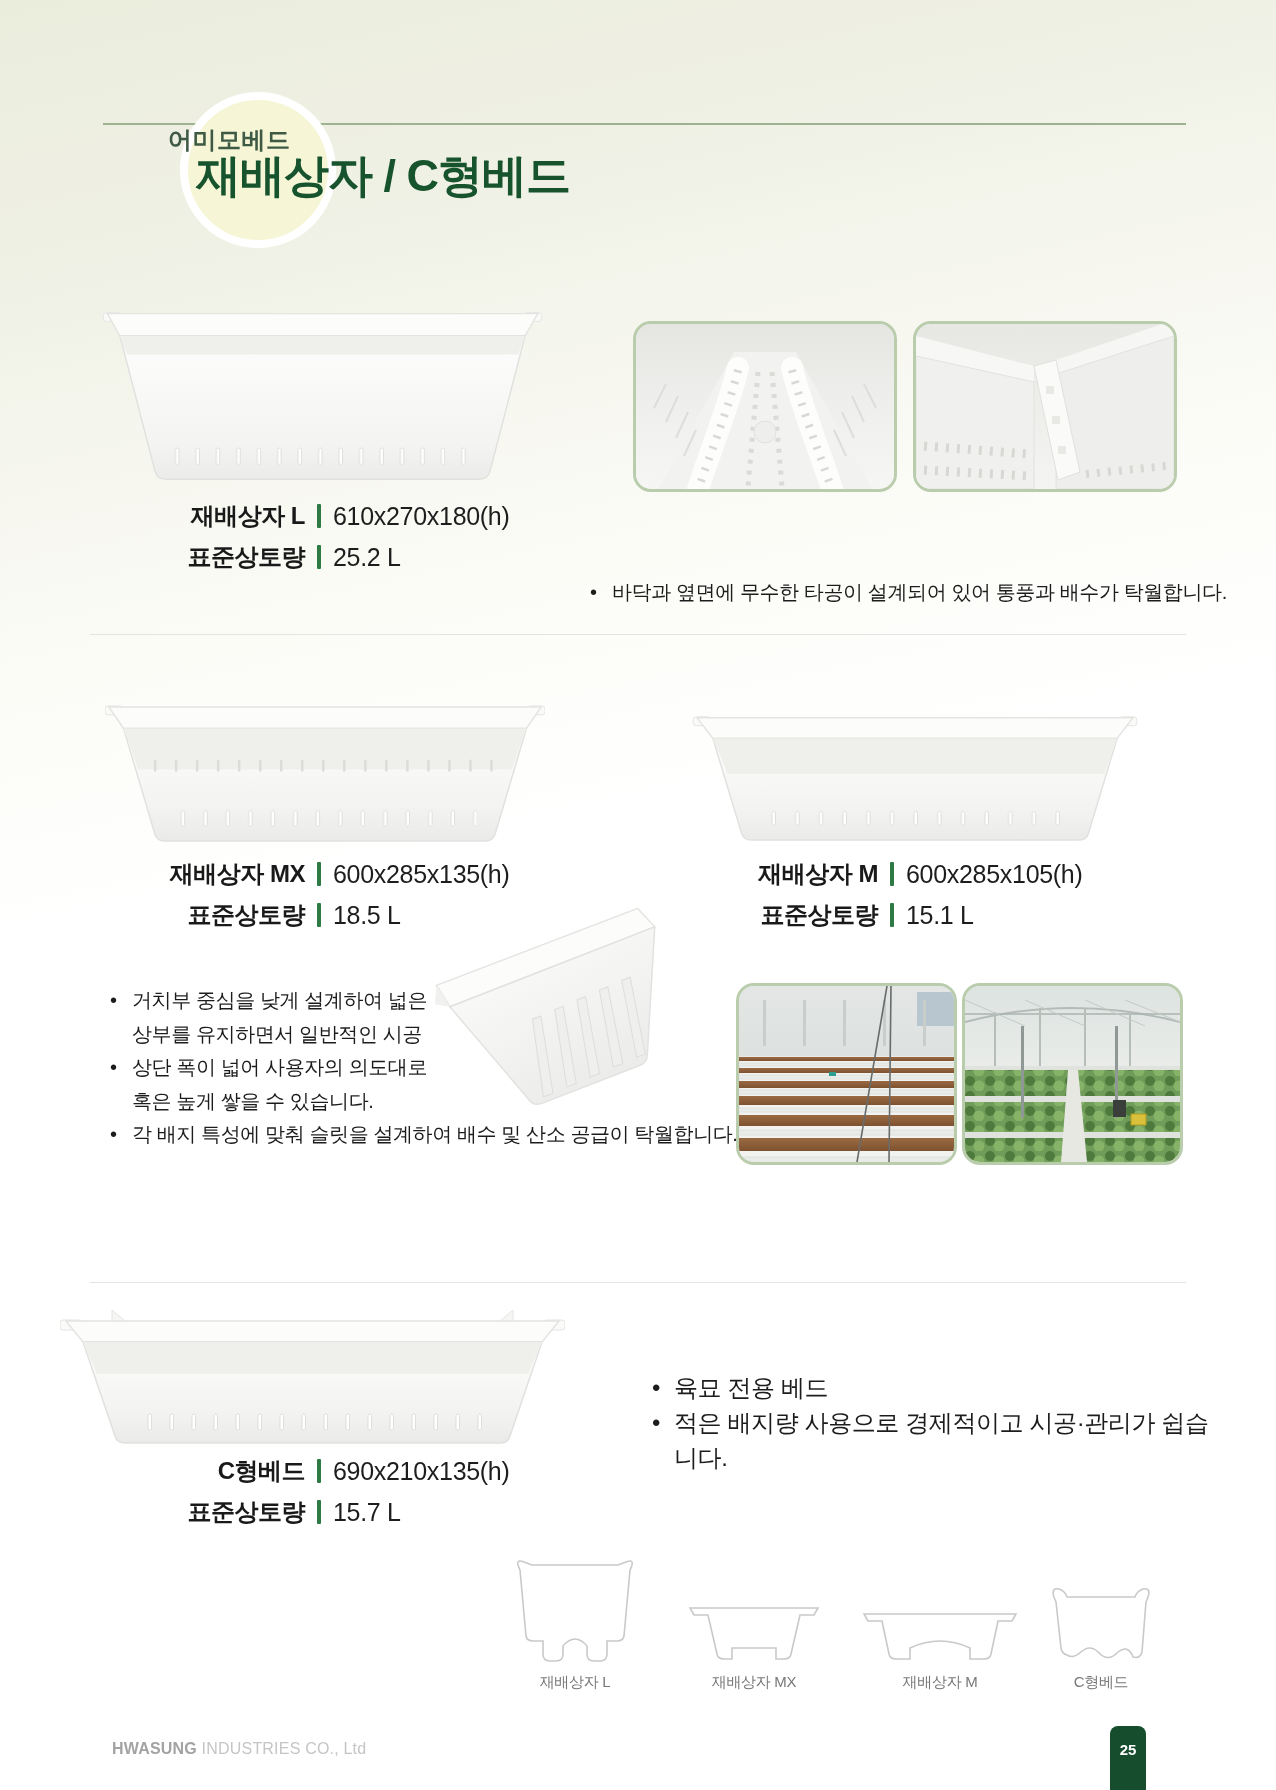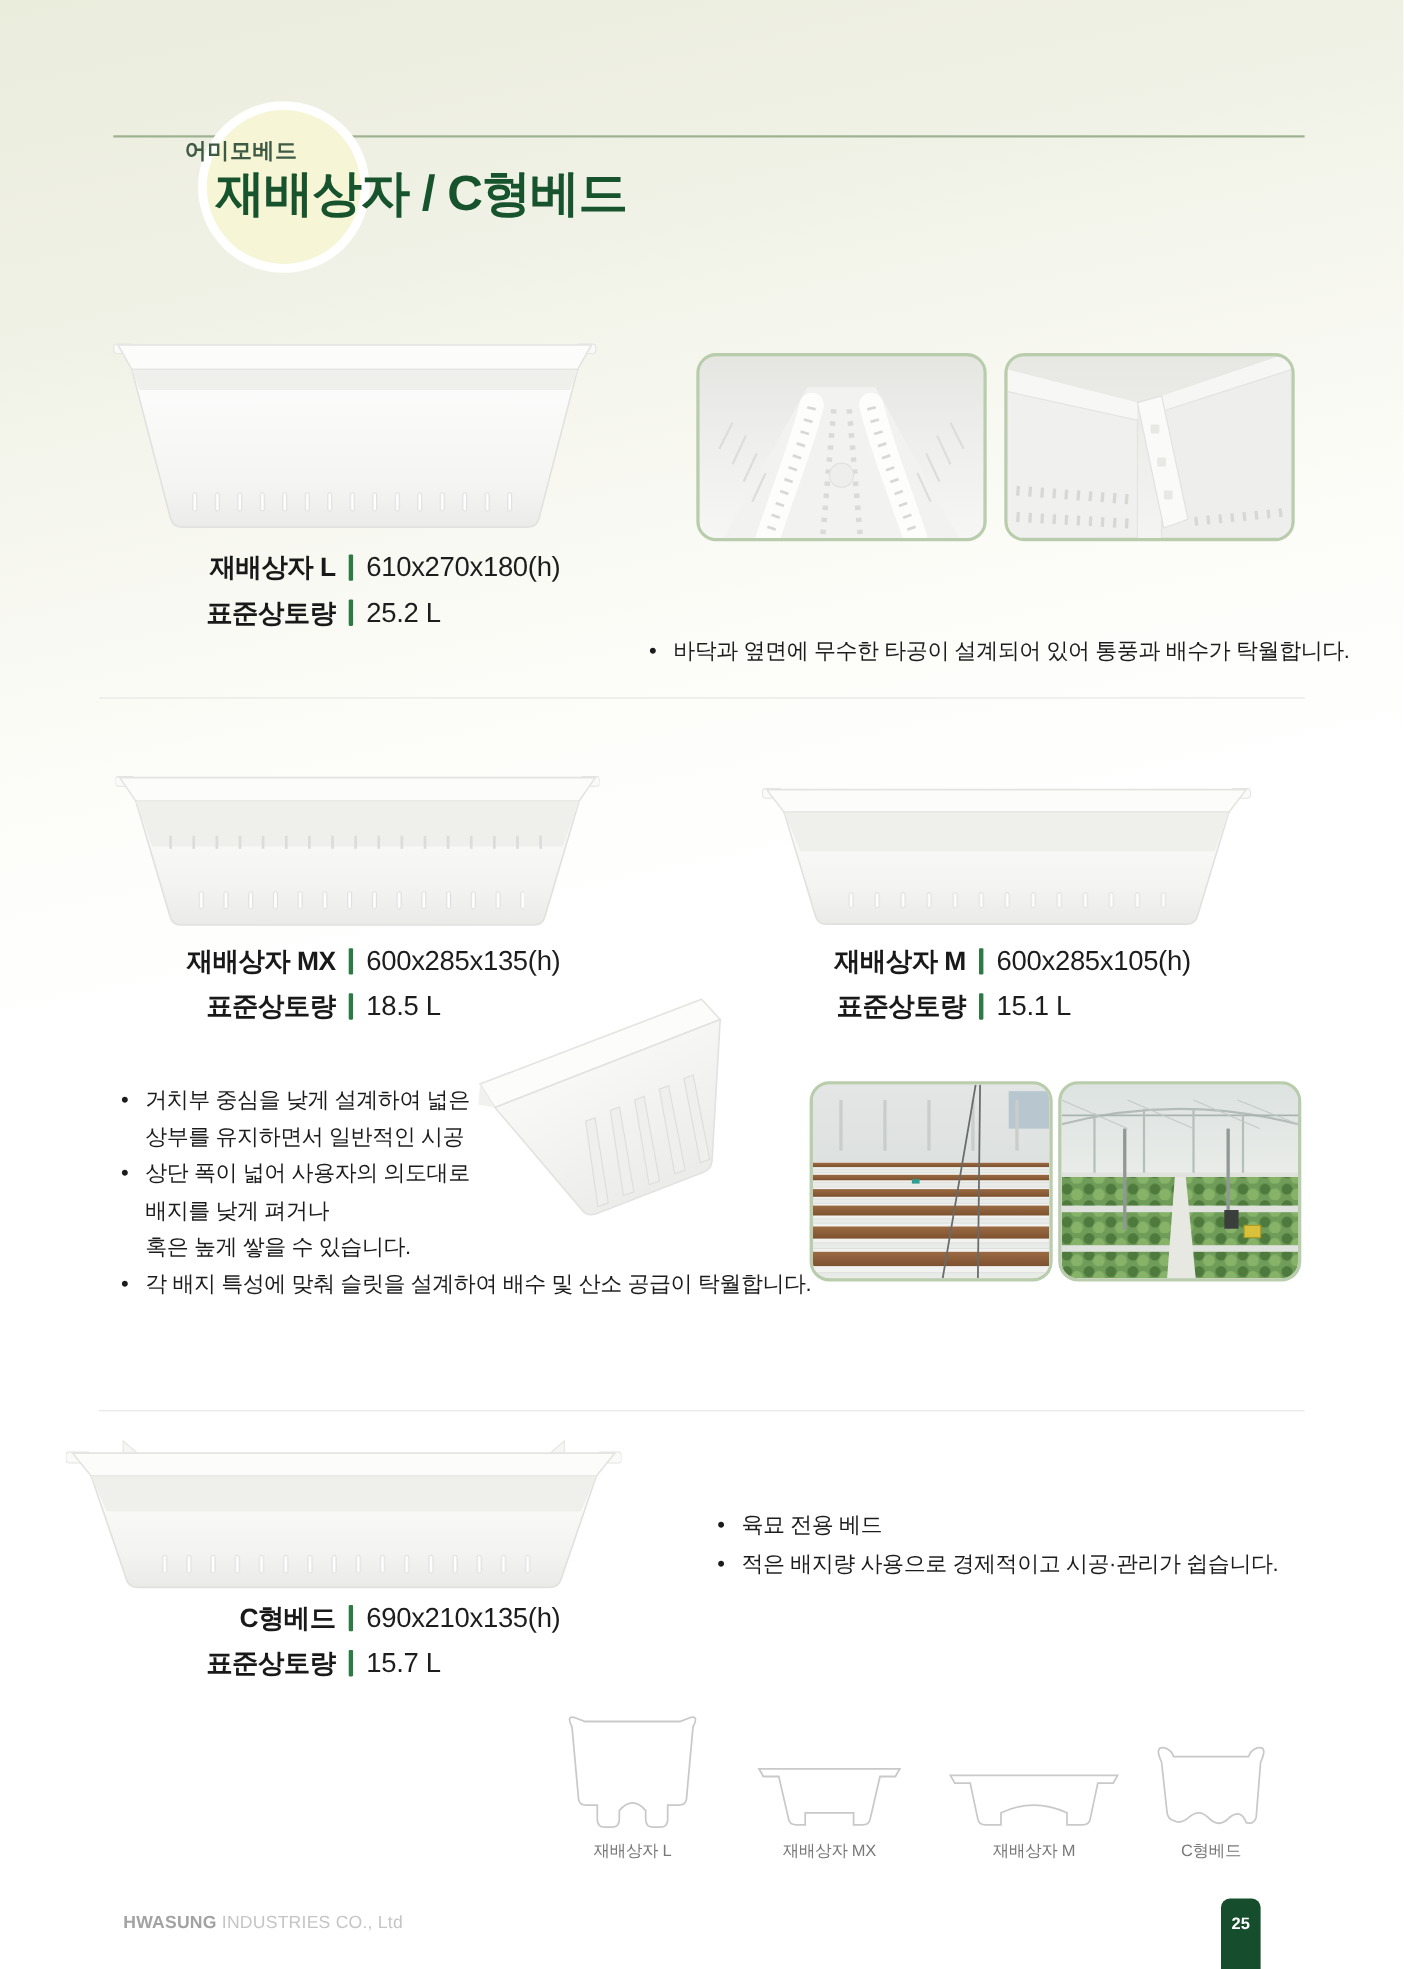--- a/index.html
+++ b/index.html
@@ -13,7 +13,7 @@
   .header-line{left:103px;top:123px;width:1083px;height:2px;background:#9cb291;}
   .header-circle{left:180px;top:92px;width:156px;height:156px;border-radius:50%;
     background:#f6f6d7;border:8px solid #ffffff;box-sizing:border-box;}
-  .series-label{left:168px;top:124px;font-size:20px;font-weight:700;color:#3e5a45;letter-spacing:0.5px;}
+  .series-label{left:168px;top:124px;font-size:24px;font-weight:700;color:#3e5a45;letter-spacing:0.5px;}
   .page-title{left:196px;top:146px;font-size:45px;font-weight:800;color:#17542d;letter-spacing:-1px;}
   
   .spec{display:grid;grid-template-columns:215px 4px auto;column-gap:12px;row-gap:9px;align-items:center;}

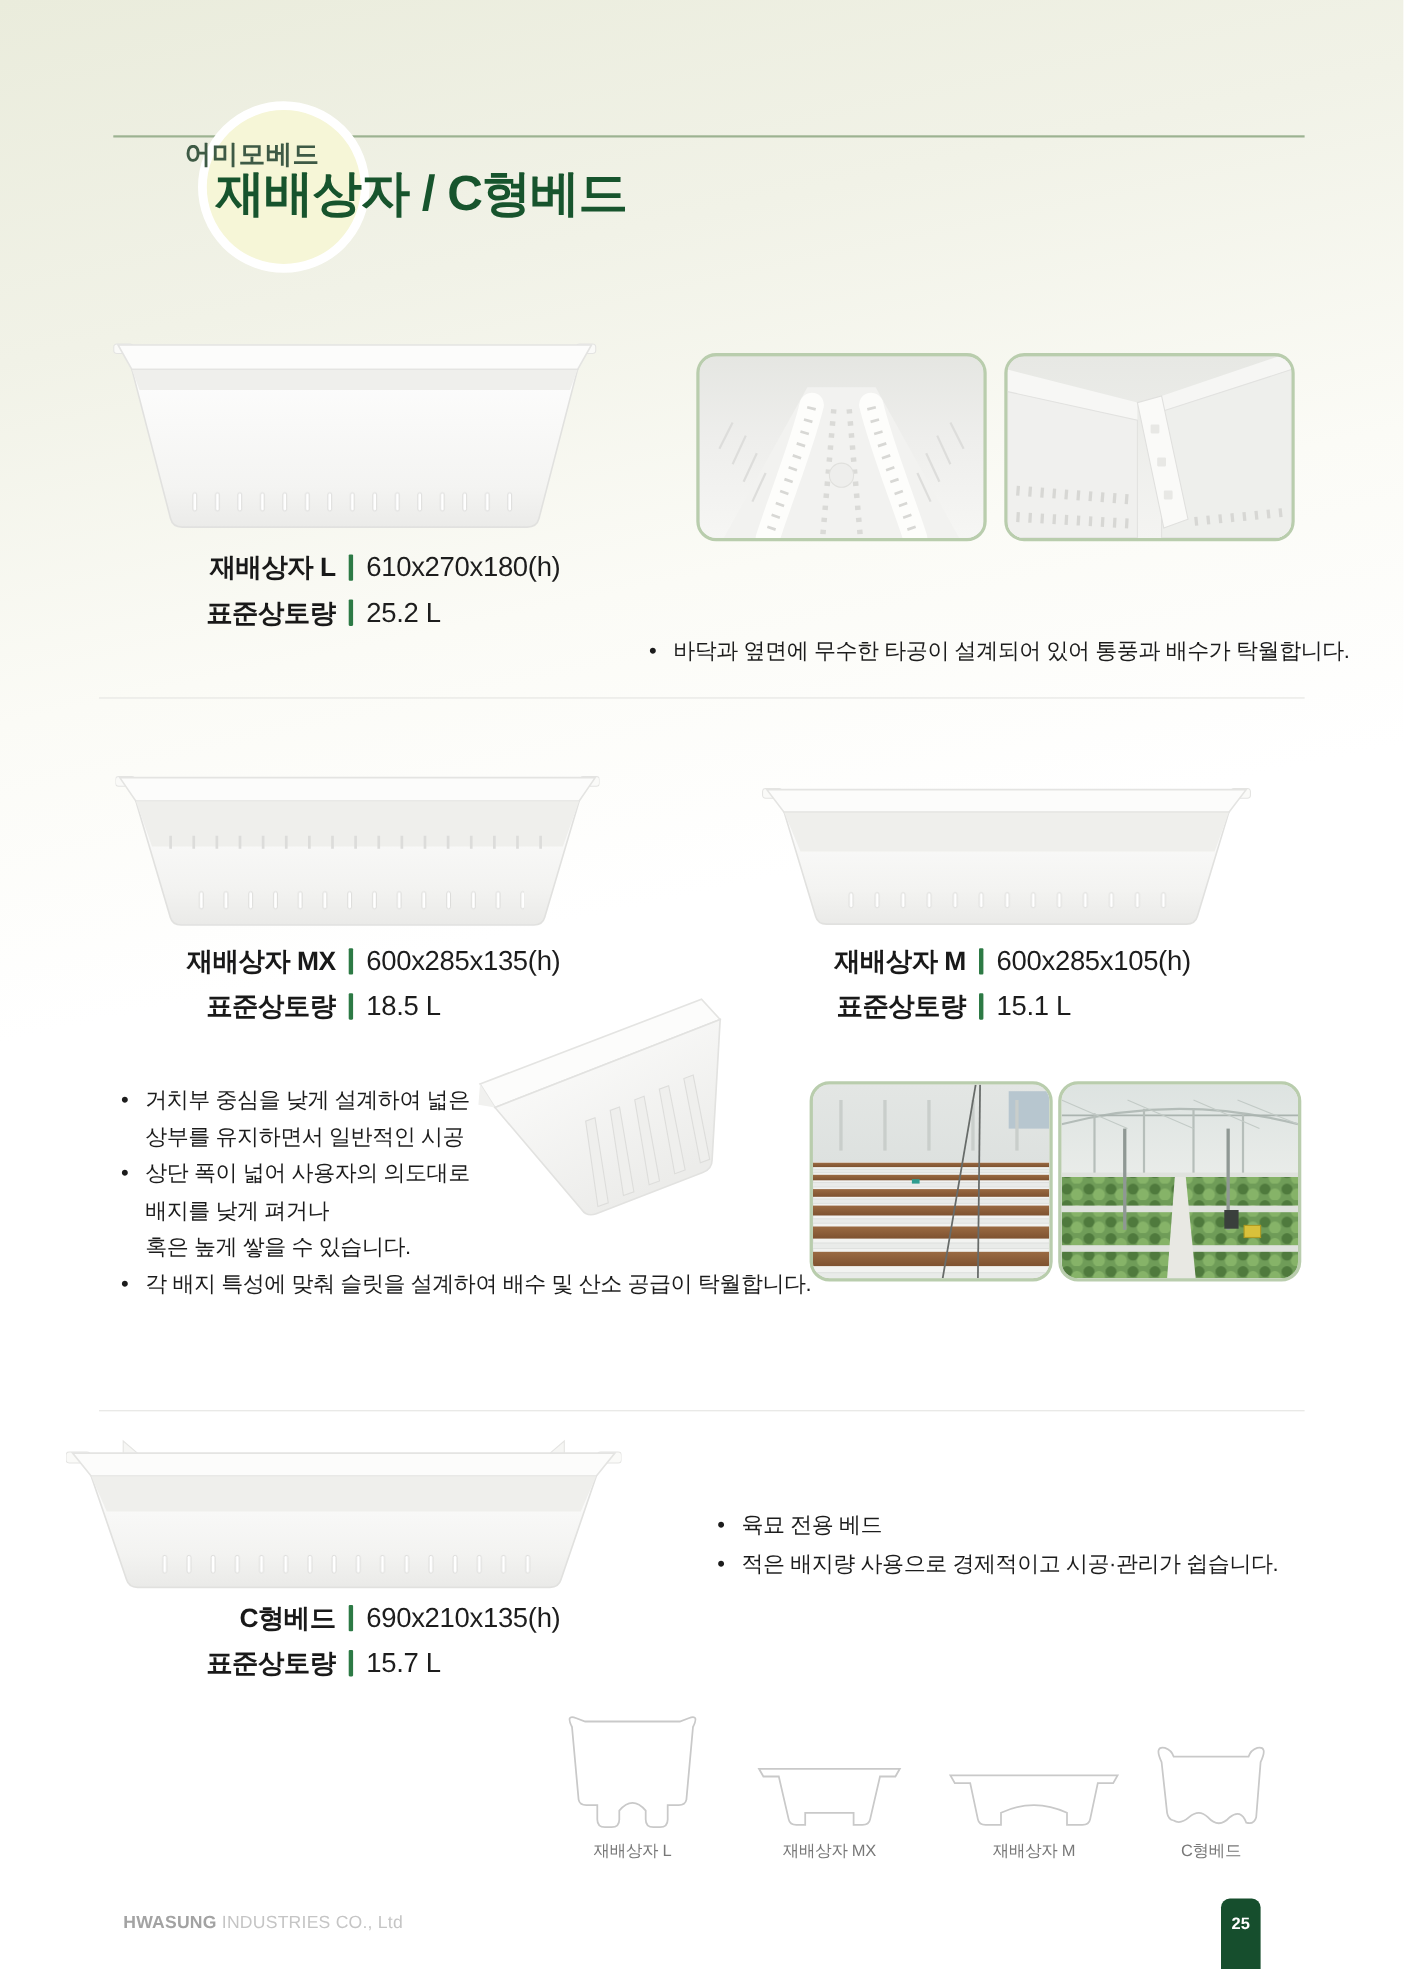--- a/index.html
+++ b/index.html
@@ -214,7 +214,6 @@
     </li>
     <li>
       <span class="ln">상단 폭이 넓어 사용자의 의도대로</span>
-      <span class="ln">배지를 낮게 펴거나</span>
       <span class="ln">혹은 높게 쌓을 수 있습니다.</span>
     </li>
     <li>

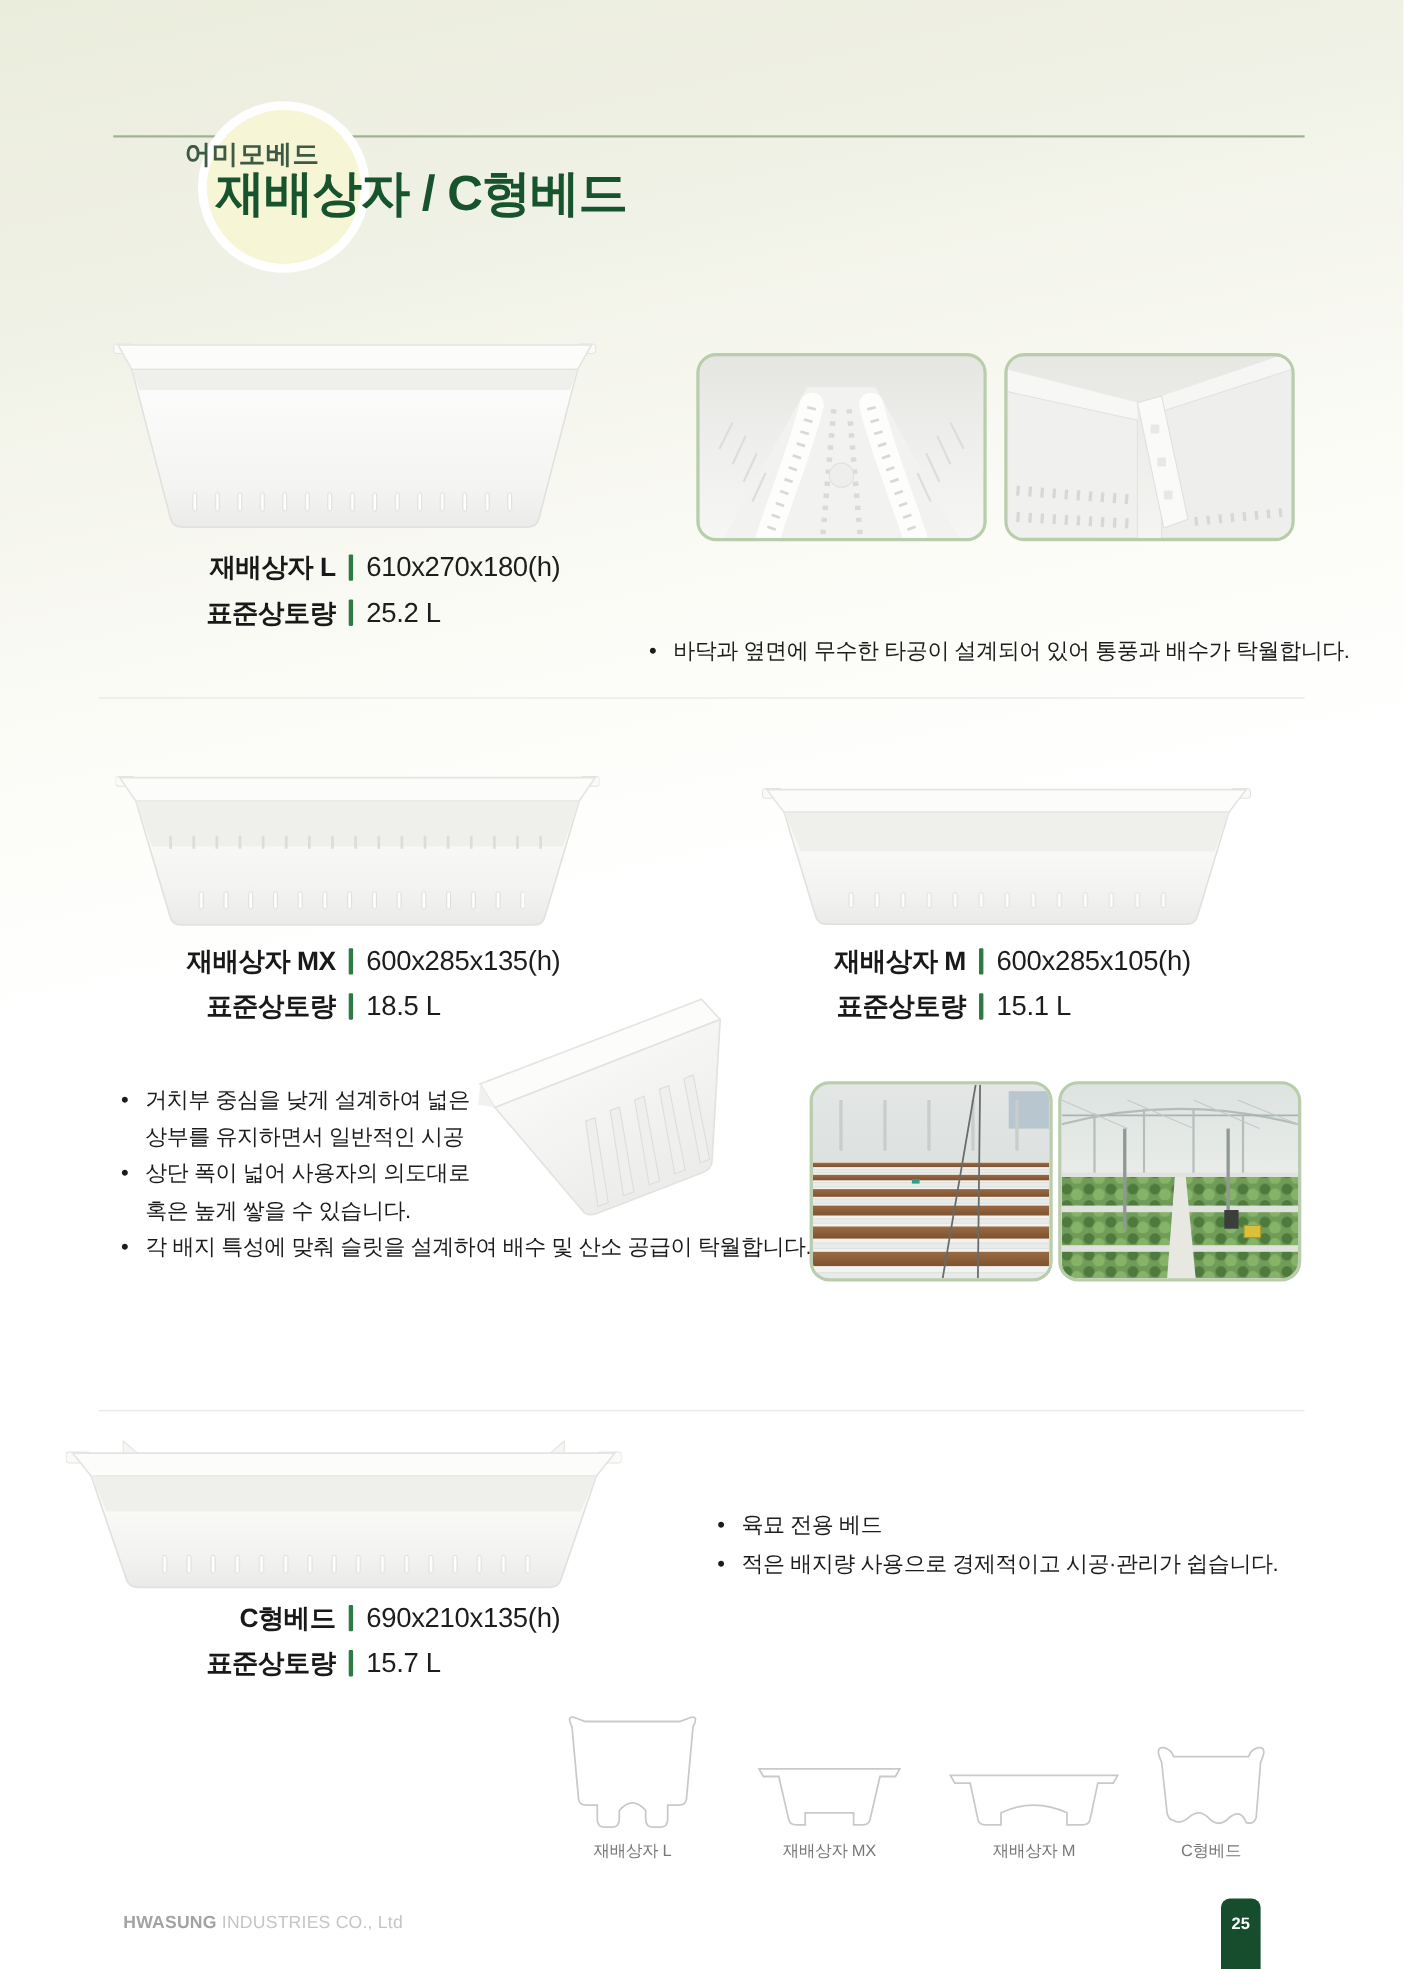--- a/index.html
+++ b/index.html
@@ -28,7 +28,7 @@
   .bullets .ln{display:block;}
   .features-list{font-size:20px;line-height:33.5px;width:700px;letter-spacing:-0.4px;}
   .single-bullet{font-size:20px;line-height:28px;letter-spacing:-0.4px;white-space:nowrap;}
-  .cbed-list{font-size:20px;line-height:35px;width:560px;letter-spacing:-0.4px;}
+  .cbed-list{font-size:24px;line-height:35px;width:560px;letter-spacing:-0.4px;}
   
   .photo{border:3px solid #b9cdad;border-radius:18px;overflow:hidden;background:#ececea;box-sizing:border-box;}
   .photo svg{display:block;}

